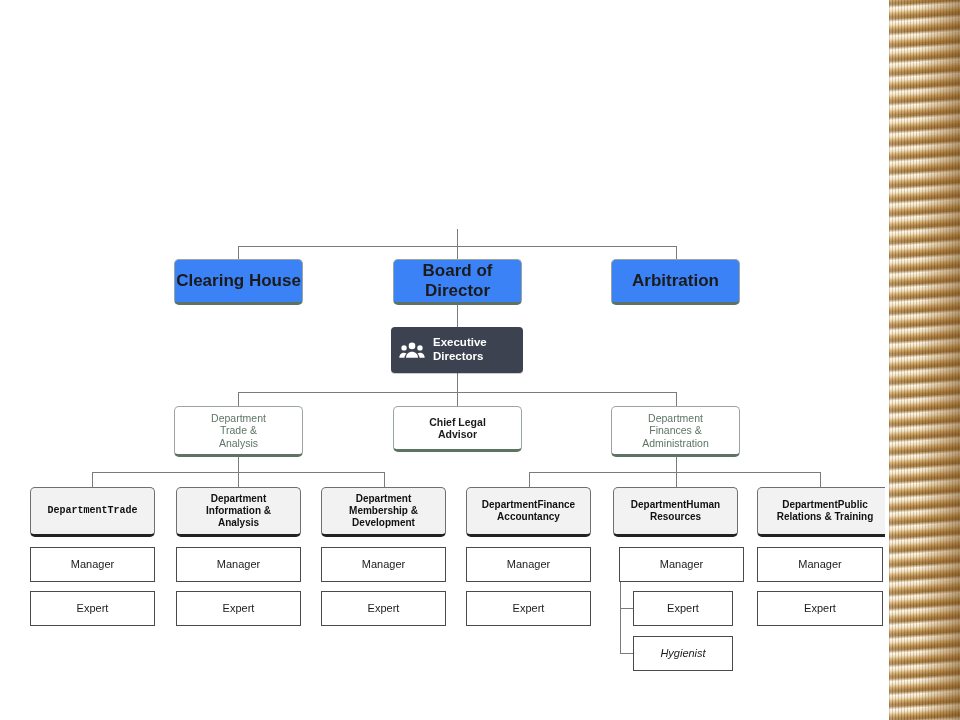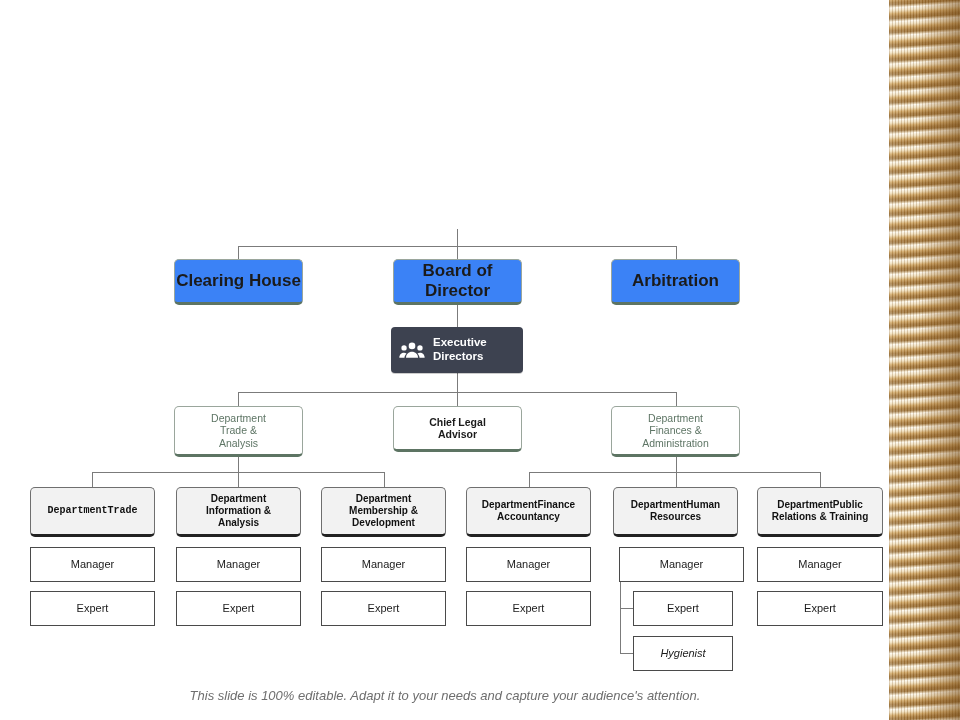--- a/index.html
+++ b/index.html
@@ -327,7 +327,7 @@
 Accountancy</span>
     </div>
 
-    <div class="node node-gray" style="left:757px; top:487px; width:126px; height:50px;">
+    <div class="node node-gray" style="left:757px; top:487px; width:136px; height:50px;">
       <span>DepartmentPublic
 Relations &amp; Training</span>
     </div>

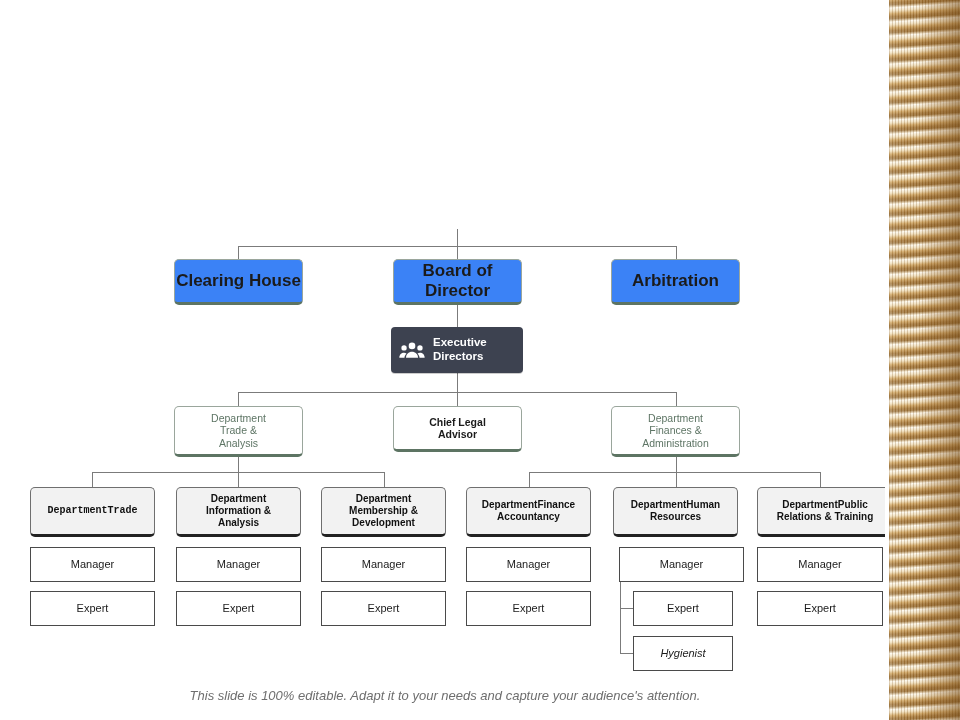--- a/index.html
+++ b/index.html
@@ -384,7 +384,6 @@
       <span>Hygienist</span>
     </div>
 
-    <div id="footer-note">This slide is 100% editable. Adapt it to your needs and capture your audience's attention.</div>
 
   </div>
 

